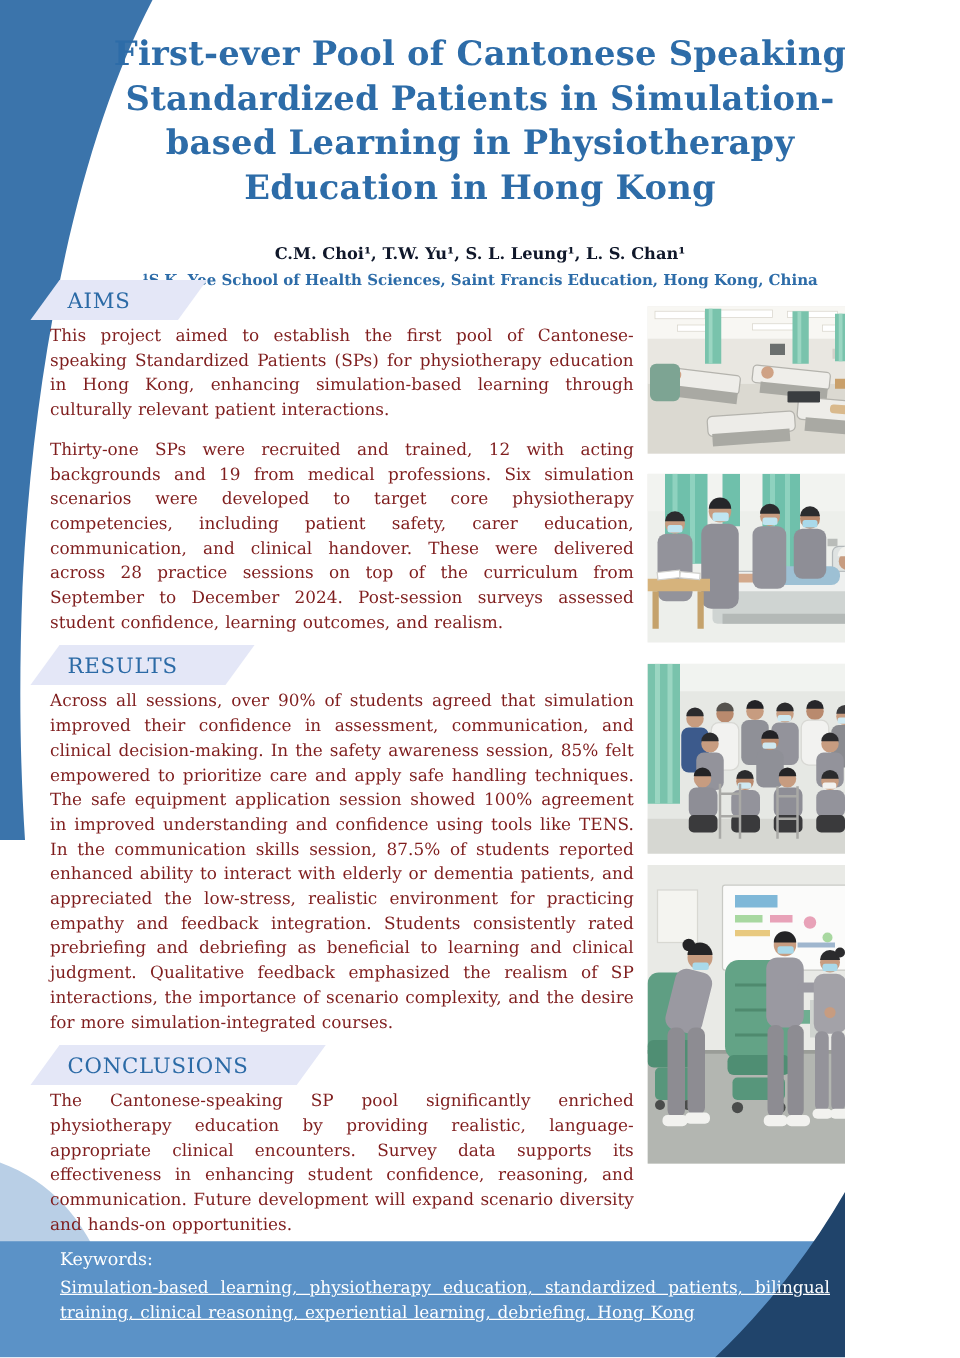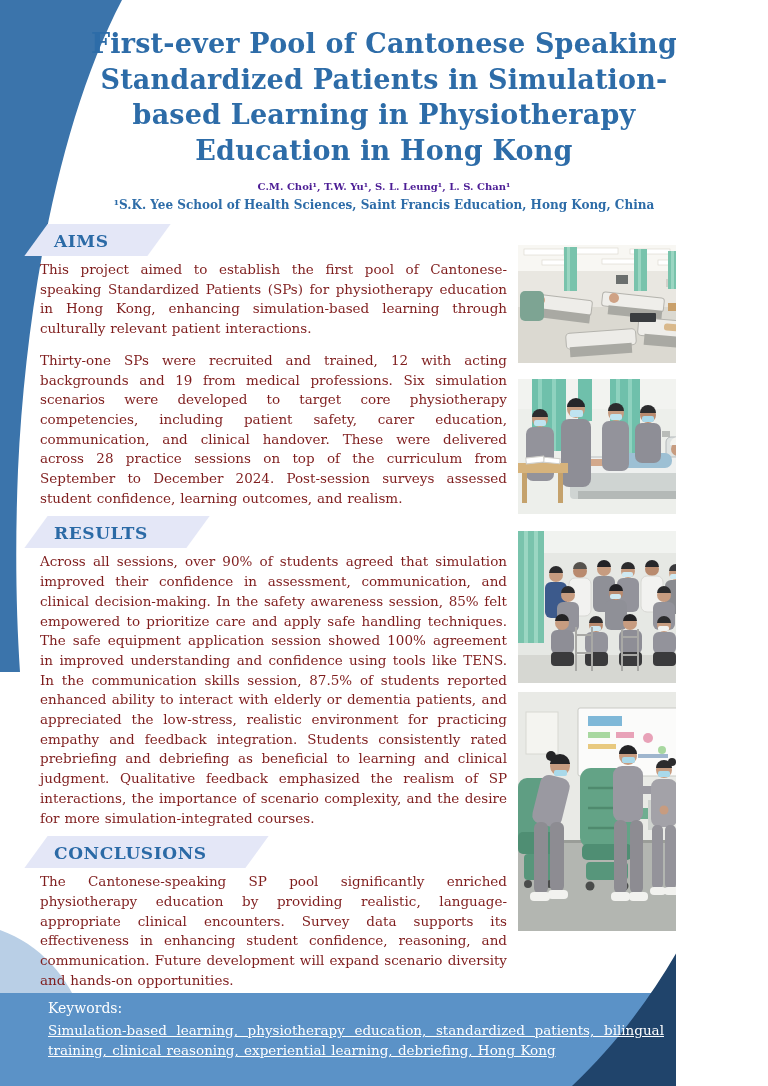--- a/index.html
+++ b/index.html
@@ -16,7 +16,7 @@
     margin:0;color:#2d6ca8;font-size:27px;line-height:1.32;font-weight:700;
     letter-spacing:0.2px;
   }
-  .authors{margin-top:12px;color:#4c1d95;font-size:10px;font-weight:700;}
+  .authors{margin-top:27px;color:#0f172a;font-size:13px;font-weight:700;}
   .affiliation{margin-top:6px;color:#2d6ca8;font-size:12px;font-weight:700;}
 
   

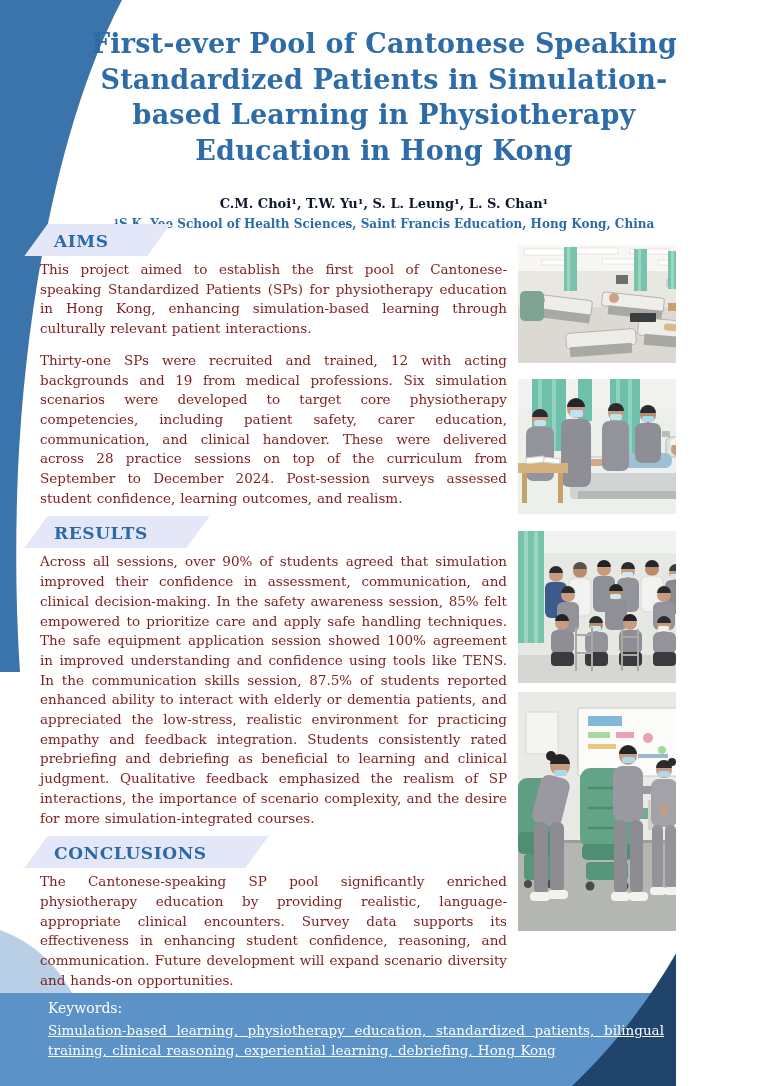--- a/index.html
+++ b/index.html
@@ -30,7 +30,7 @@
     background:#e4e7f7;transform:skewX(-36deg);z-index:0;
   }
   .sec-head .txt{
-    position:relative;z-index:1;color:#2b6aa6;font-size:17px;font-weight:700;
+    position:relative;z-index:1;color:#2b6aa6;font-size:17px;font-weight:400;
     letter-spacing:0.6px;
   }
   .sec-body{

